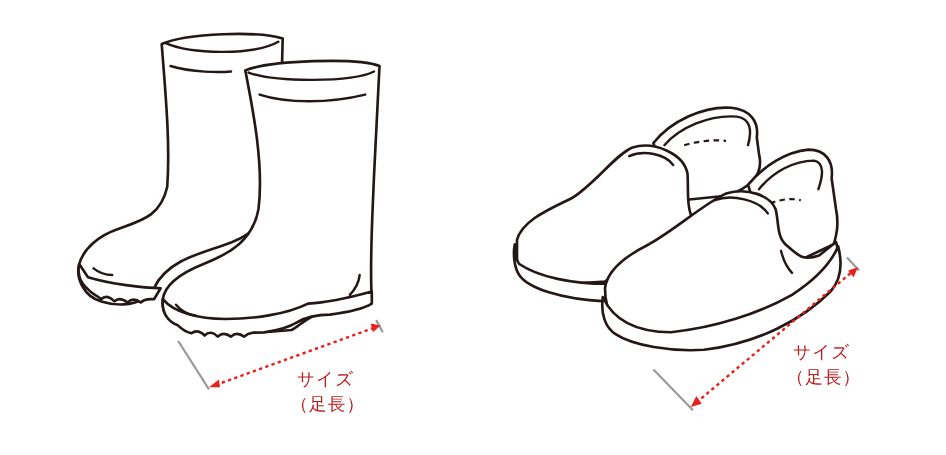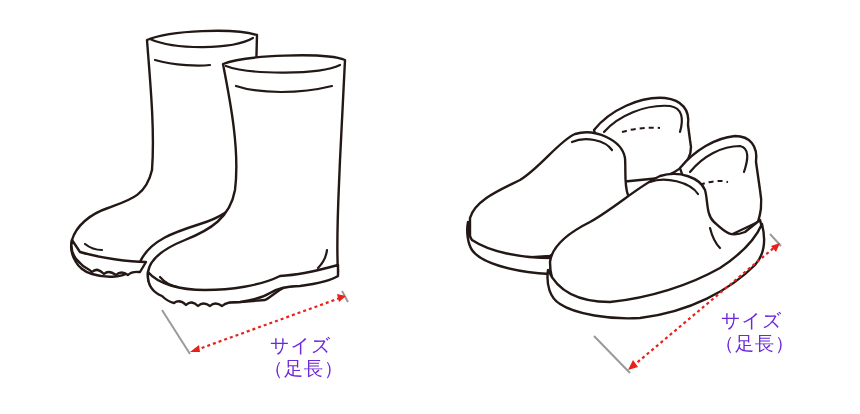--- a/index.html
+++ b/index.html
@@ -12,7 +12,7 @@
     .tick { stroke: #9a9a9a; stroke-width: 2; fill: none; }
     .measure { stroke: #e8221b; stroke-width: 2.2; fill: none; stroke-dasharray: 3 3; }
     .arrowhead { fill: #e8221b; }
-    .label { position: absolute; color: #6d28d9; font-family: Liberation Serif, serif; font-size: 19px; line-height: 23px; letter-spacing: 1px; white-space: nowrap; }
+    .label { position: absolute; color: #b91c1c; font-family: Liberation Serif, serif; font-size: 16px; line-height: 23px; letter-spacing: 1px; white-space: nowrap; }
     .label span { display: block; }
   </style>
 </head>

